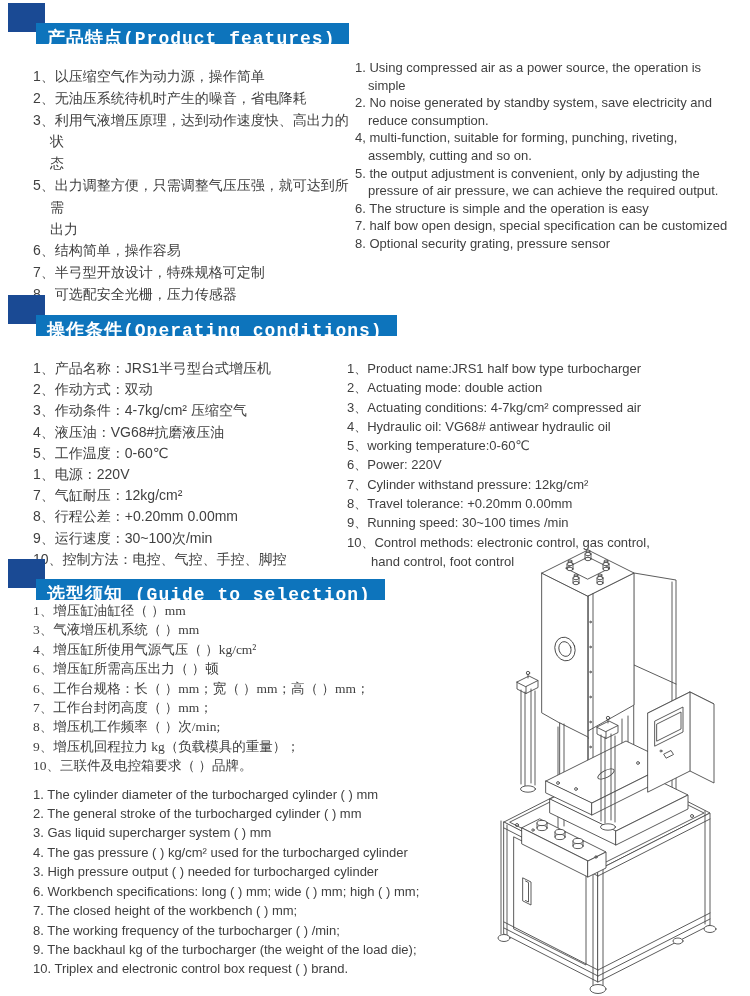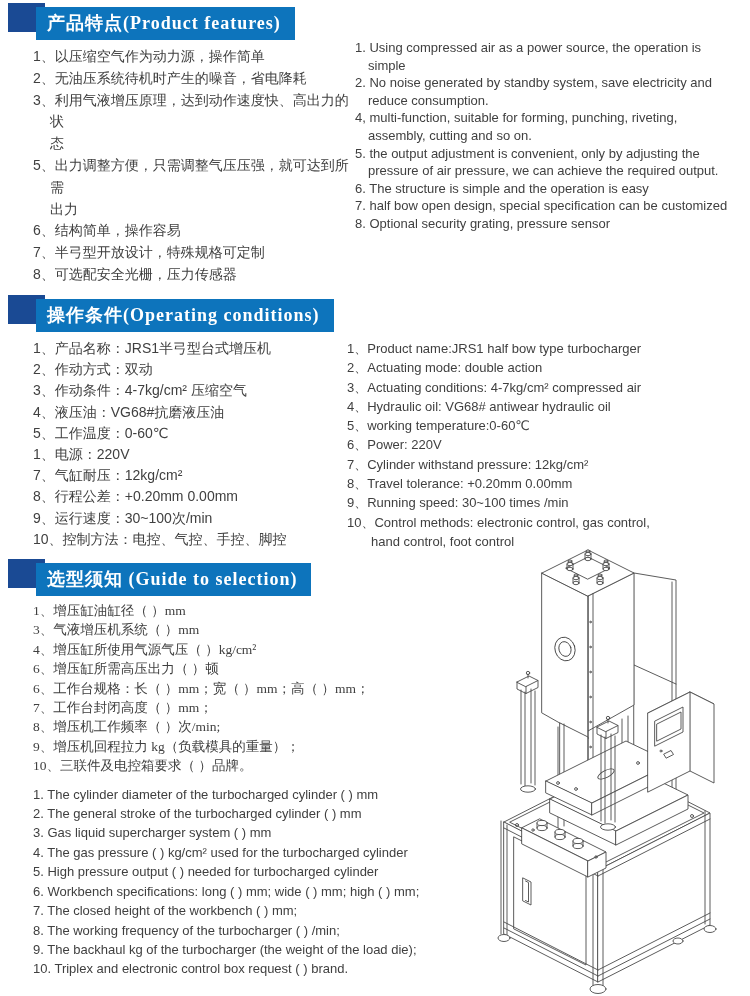--- a/index.html
+++ b/index.html
@@ -17,8 +17,8 @@
   .sec3{top:559px;}
   .sec-header{position:relative;height:38px;}
   .hdr-block{position:absolute;left:8px;top:0;width:37px;height:29px;background:var(--block-blue);}
-  .hdr-banner{position:absolute;left:36px;top:4px;height:33px;line-height:33px;padding:0 14px 0 11px;
-    background:var(--banner-blue);color:#fff;font-family:Liberation Serif, serif;
+  .hdr-banner{position:absolute;left:36px;top:20px;height:21px;line-height:33px;padding:0 14px 0 11px;
+    background:var(--banner-blue);color:#fff;font-family:Liberation Mono, monospace;
     font-weight:bold;font-size:18px;letter-spacing:1px;white-space:nowrap;display:inline-block;}
   .cols{display:flex;align-items:flex-start;}
   .li{white-space:pre-line;}

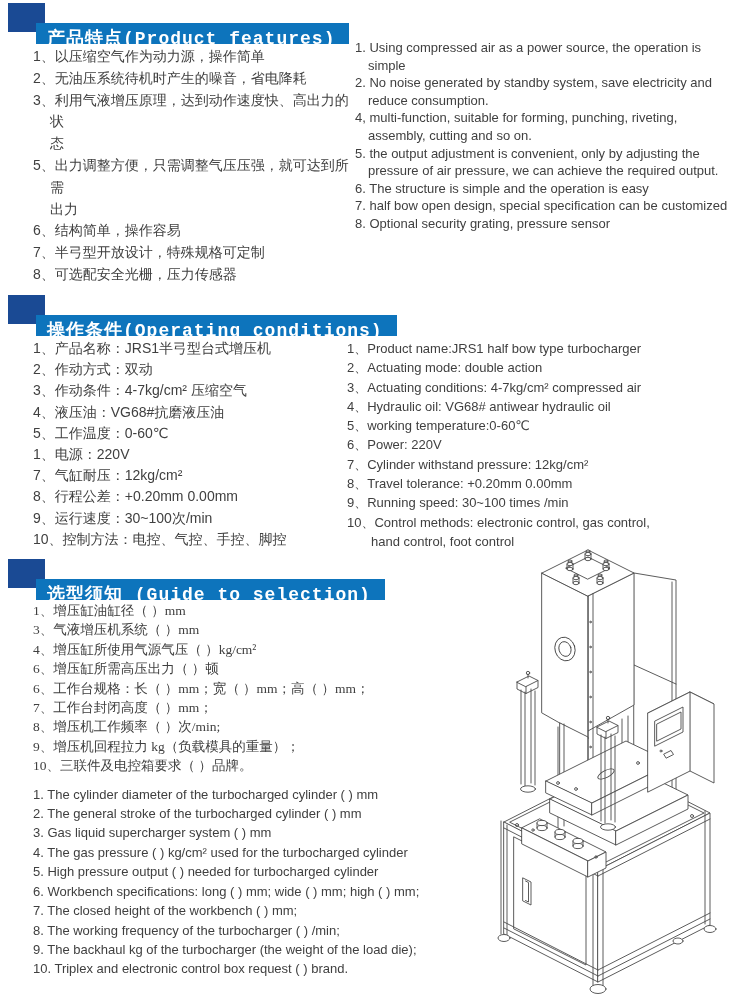--- a/index.html
+++ b/index.html
@@ -20,7 +20,7 @@
   .hdr-banner{position:absolute;left:36px;top:20px;height:21px;line-height:33px;padding:0 14px 0 11px;
     background:var(--banner-blue);color:#fff;font-family:Liberation Mono, monospace;
     font-weight:bold;font-size:18px;letter-spacing:1px;white-space:nowrap;display:inline-block;}
-  .cols{display:flex;align-items:flex-start;}
+  .cols{display:flex;align-items:flex-start;margin-top:20px;}
   .li{white-space:pre-line;}
   .cn .li{font-size:14px;line-height:21.8px;padding-left:17px;text-indent:-17px;}
   .s1cn{width:352px;padding-left:33px;box-sizing:border-box;margin-top:5px;}

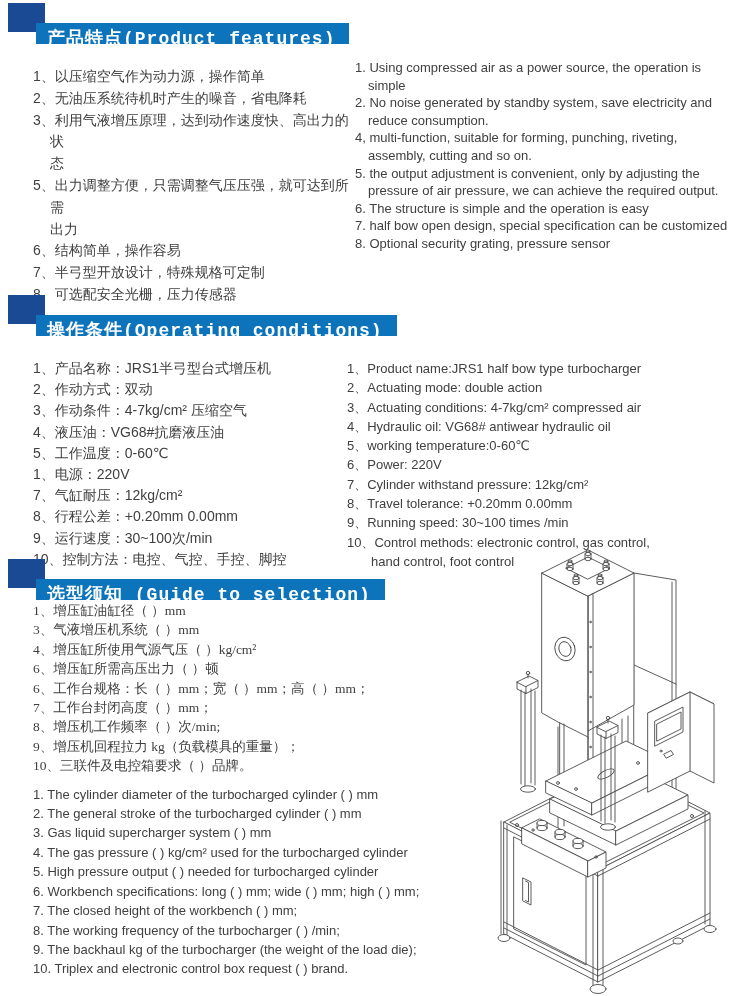--- a/index.html
+++ b/index.html
@@ -131,7 +131,7 @@
         <div class="li">2. The general stroke of the turbocharged cylinder ( ) mm</div>
         <div class="li">3. Gas liquid supercharger system ( ) mm</div>
         <div class="li">4. The gas pressure ( ) kg/cm² used for the turbocharged cylinder</div>
-        <div class="li">5. High pressure output ( ) needed for turbocharged cylinder</div>
+        <div class="li">3. High pressure output ( ) needed for turbocharged cylinder</div>
         <div class="li">6. Workbench specifications: long ( ) mm; wide ( ) mm; high ( ) mm;</div>
         <div class="li">7. The closed height of the workbench ( ) mm;</div>
         <div class="li">8. The working frequency of the turbocharger ( ) /min;</div>

